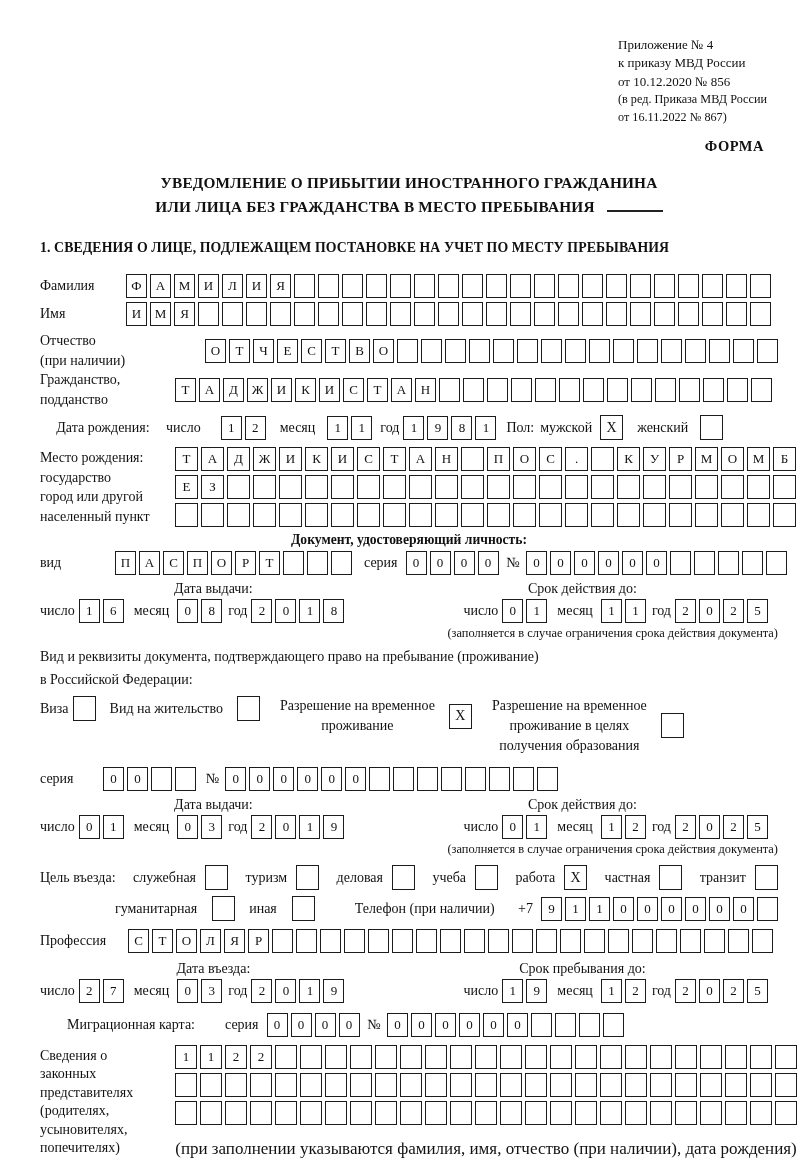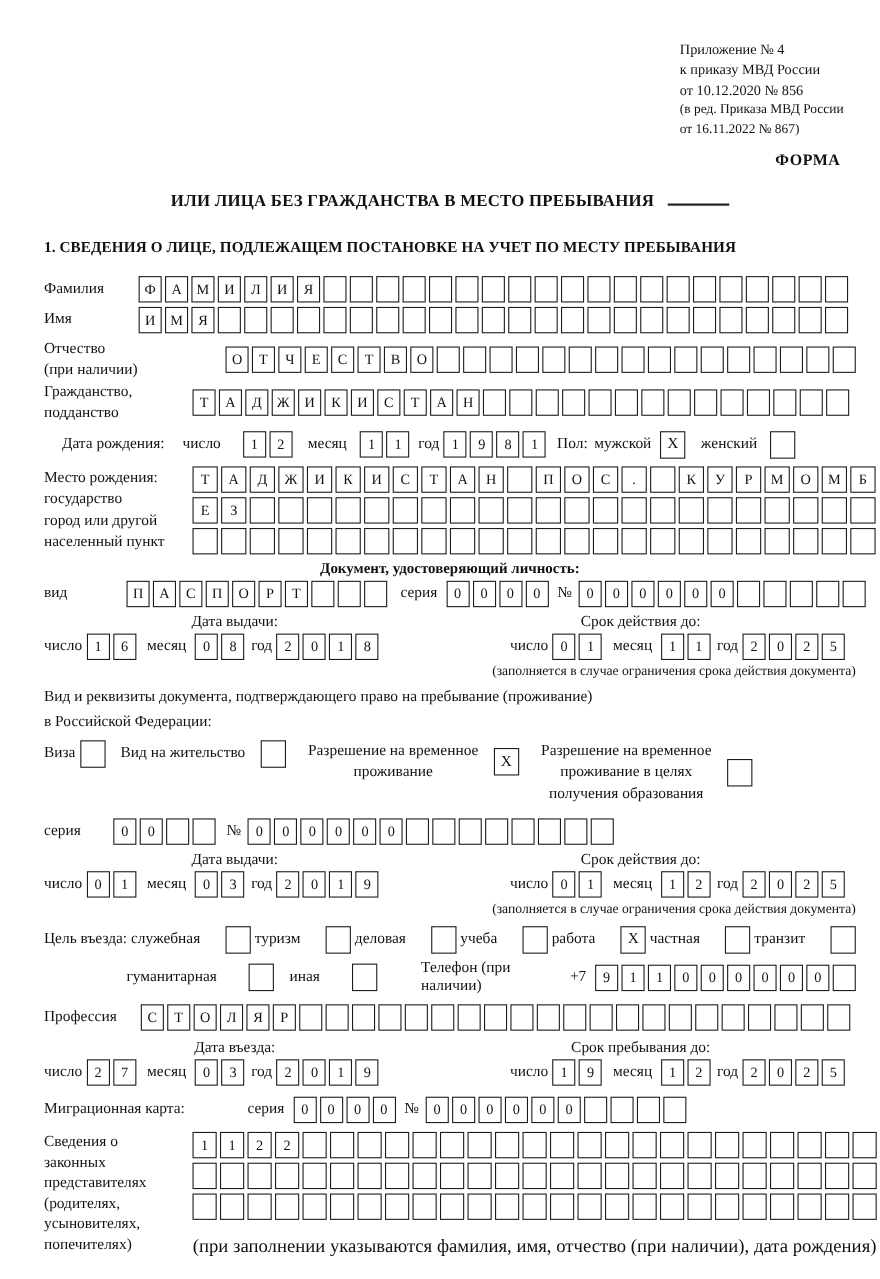--- a/index.html
+++ b/index.html
@@ -70,6 +70,7 @@
   <div class="forma">ФОРМА</div>
 
   <div class="title">
+    <div>УВЕДОМЛЕНИЕ О ПРИБЫТИИ ИНОСТРАННОГО ГРАЖДАНИНА</div>
     <div><span>ИЛИ ЛИЦА БЕЗ ГРАЖДАНСТВА В МЕСТО ПРЕБЫВАНИЯ</span><span class="blankline"></span></div>
   </div>
 

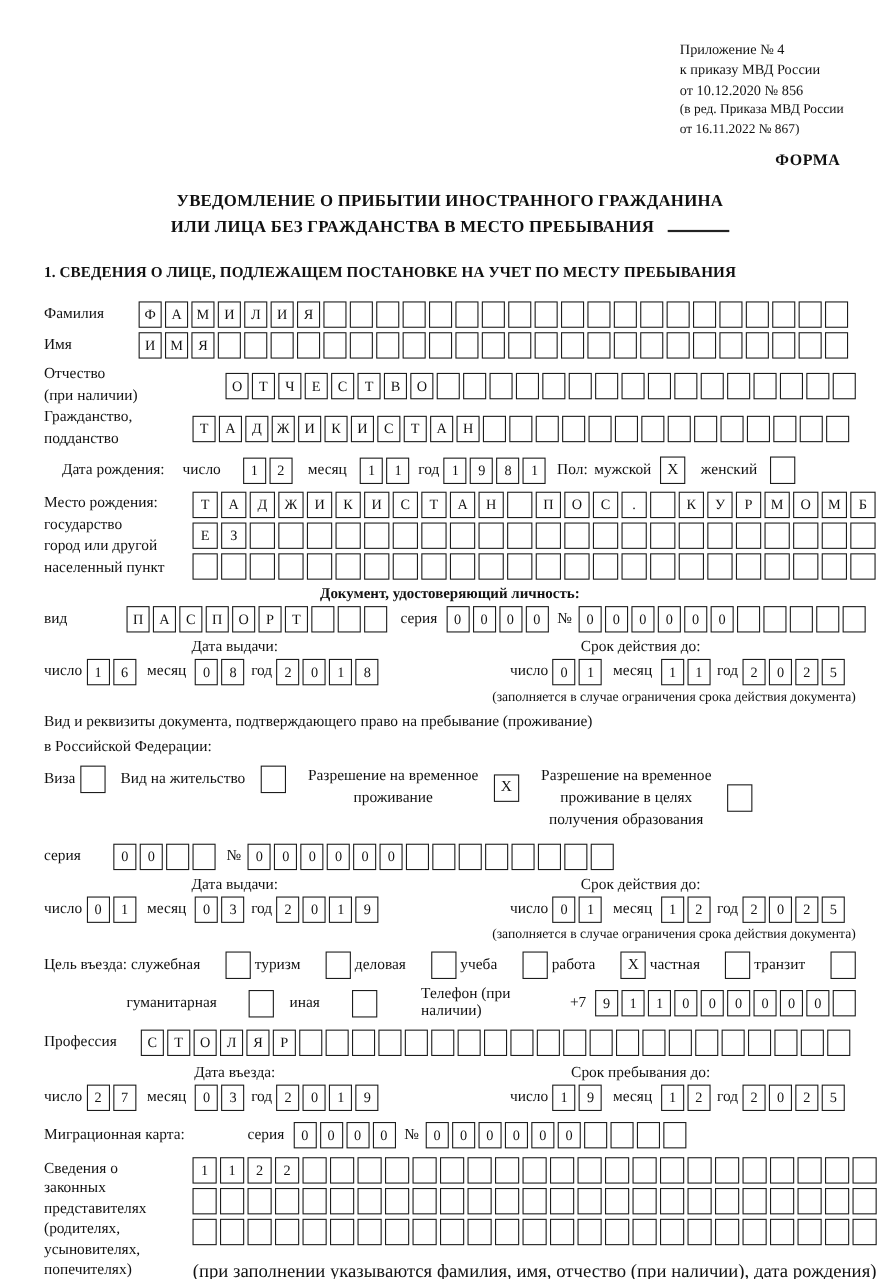--- a/index.html
+++ b/index.html
@@ -51,7 +51,7 @@
   .opt{display:flex;align-items:center;font-size:14px;line-height:1.4;}
   .optlines{text-align:center;}
   .purpose-row{display:flex;align-items:center;justify-content:space-between;font-size:14px;}
-  .pitem{display:flex;align-items:center;gap:23px;}
+  .pitem{display:flex;align-items:center;gap:9px;}
   .note-c{font-size:17px;text-align:center;}
 </style>
 </head>

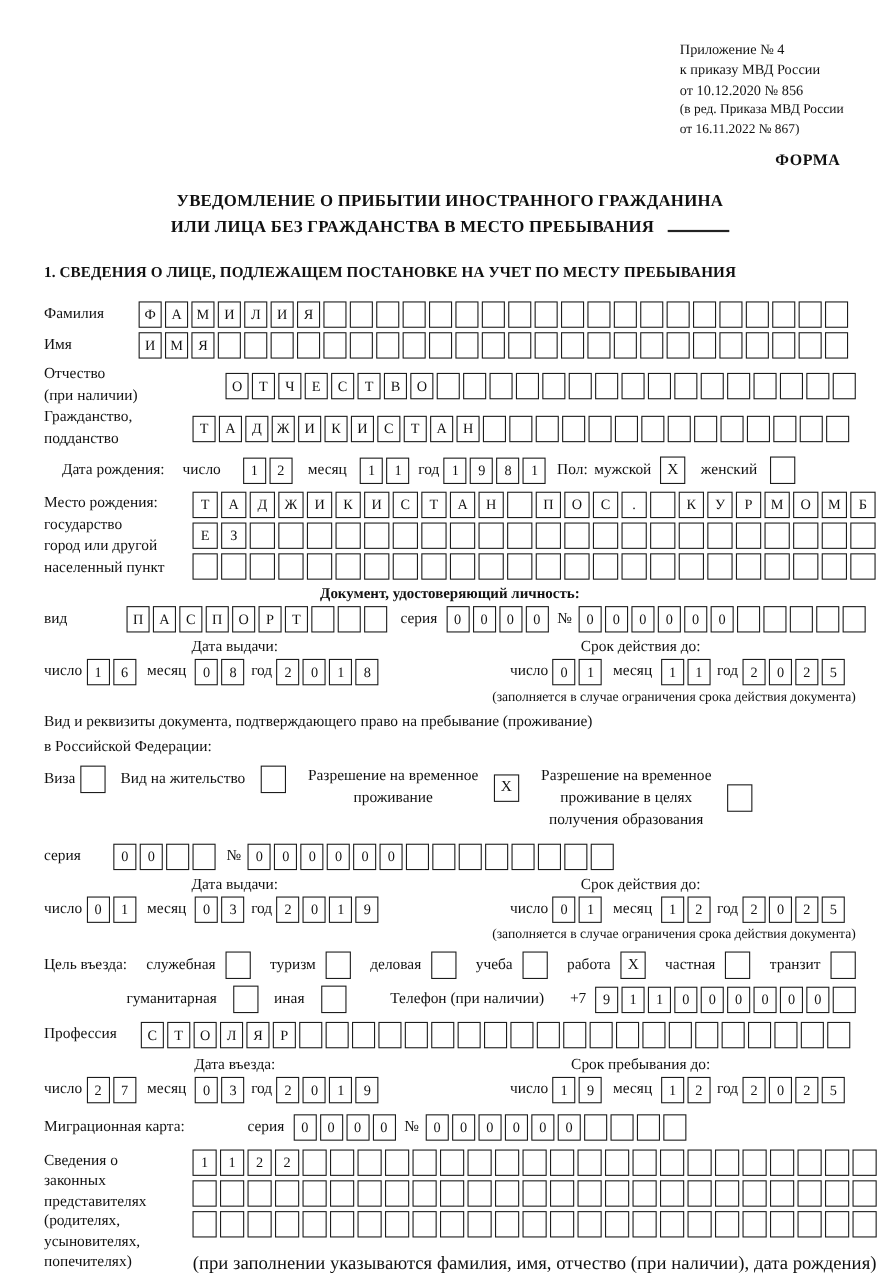--- a/index.html
+++ b/index.html
@@ -21,7 +21,7 @@
   .vc{align-items:center;}
   .lbl{font-size:14px;flex:none;}
   .lbl2{font-size:14px;line-height:19.5px;flex:none;}
-  .w75{width:75px;}.w86{width:86px;}.w128{width:126px;text-align:center;}.w135{width:135px;}.w165{width:165px;}.w88{width:88px;}.w63{width:63px;}.w155{width:155px;}
+  .w75{width:75px;}.w86{width:86px;}.w128{width:126px;text-align:center;}.w135{width:135px;}.w165{width:165px;}.w88{width:88px;}.w63{width:63px;}.w155{width:155px;text-align:right;}
   .ml4{margin-left:4px;}.ml6{margin-left:6px;}.ml8{margin-left:8px;}.ml10{margin-left:10px;}
   .ml12{margin-left:12px;}.ml14{margin-left:14px;}.ml20{margin-left:20px;}.ml30{margin-left:30px;}
   .ml40{margin-left:40px;}.ml75{margin-left:75px;}

